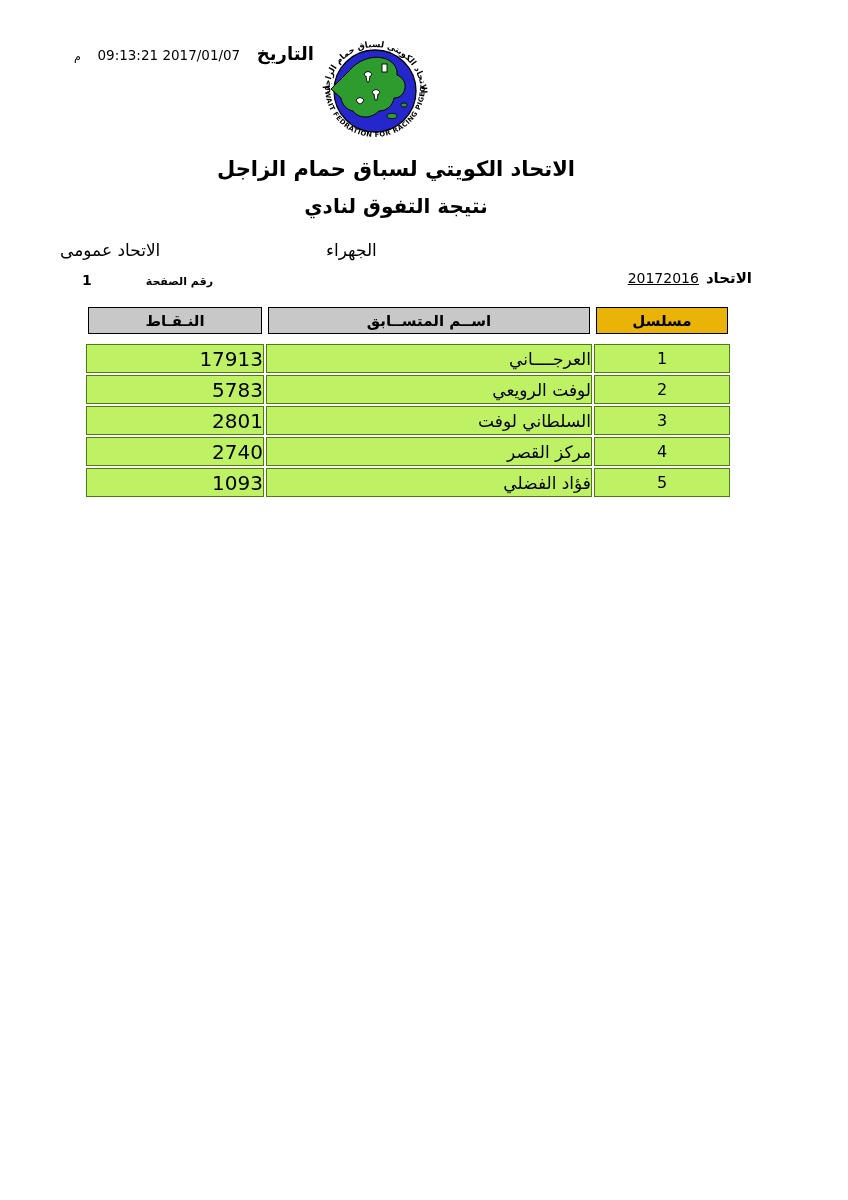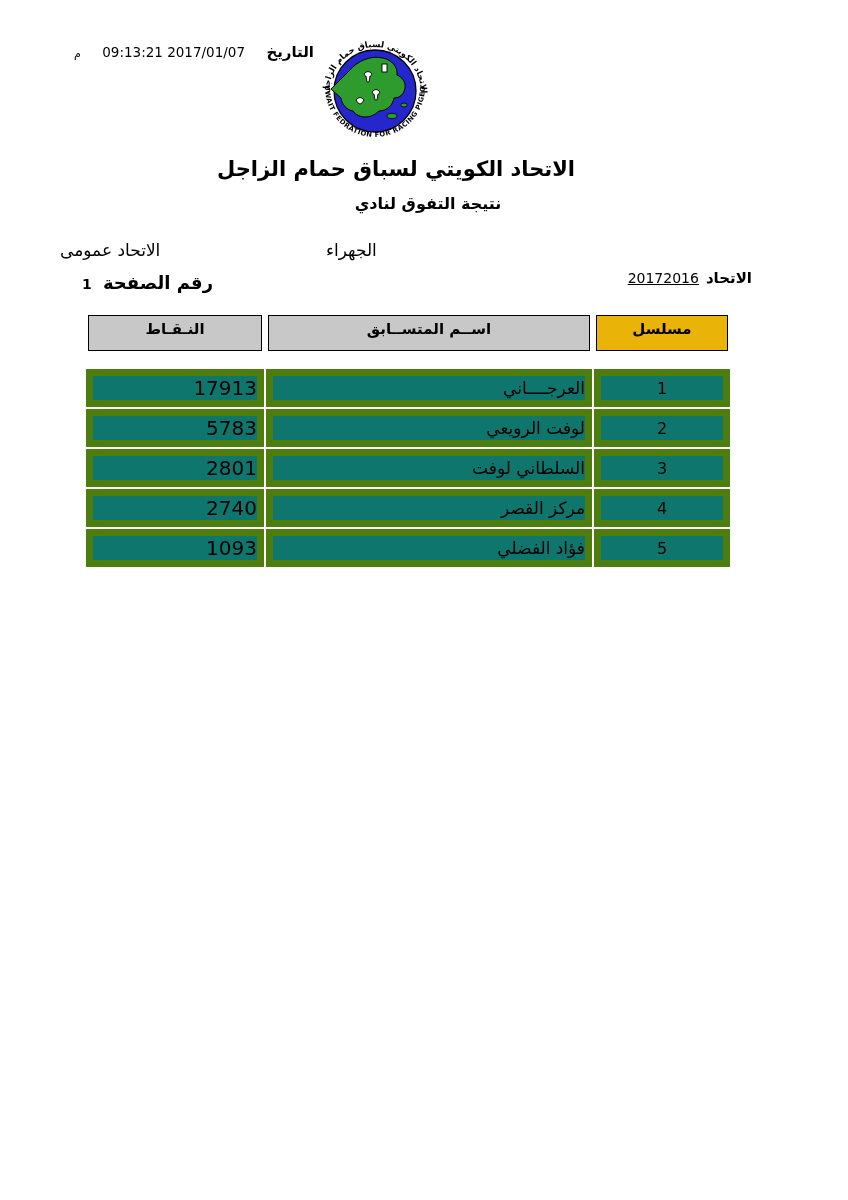--- a/index.html
+++ b/index.html
@@ -16,7 +16,7 @@
     position:absolute;top:43px;left:74px;width:240px;
     display:flex;direction:rtl;justify-content:space-between;align-items:baseline;
   }
-  .date-label{font-size:15px;font-weight:bold;}
+  .date-label{font-size:18px;font-weight:bold;}
   .date-value{font-size:13.5px;direction:ltr;unicode-bidi:isolate;}
   .date-meridiem{font-size:11px;}
   

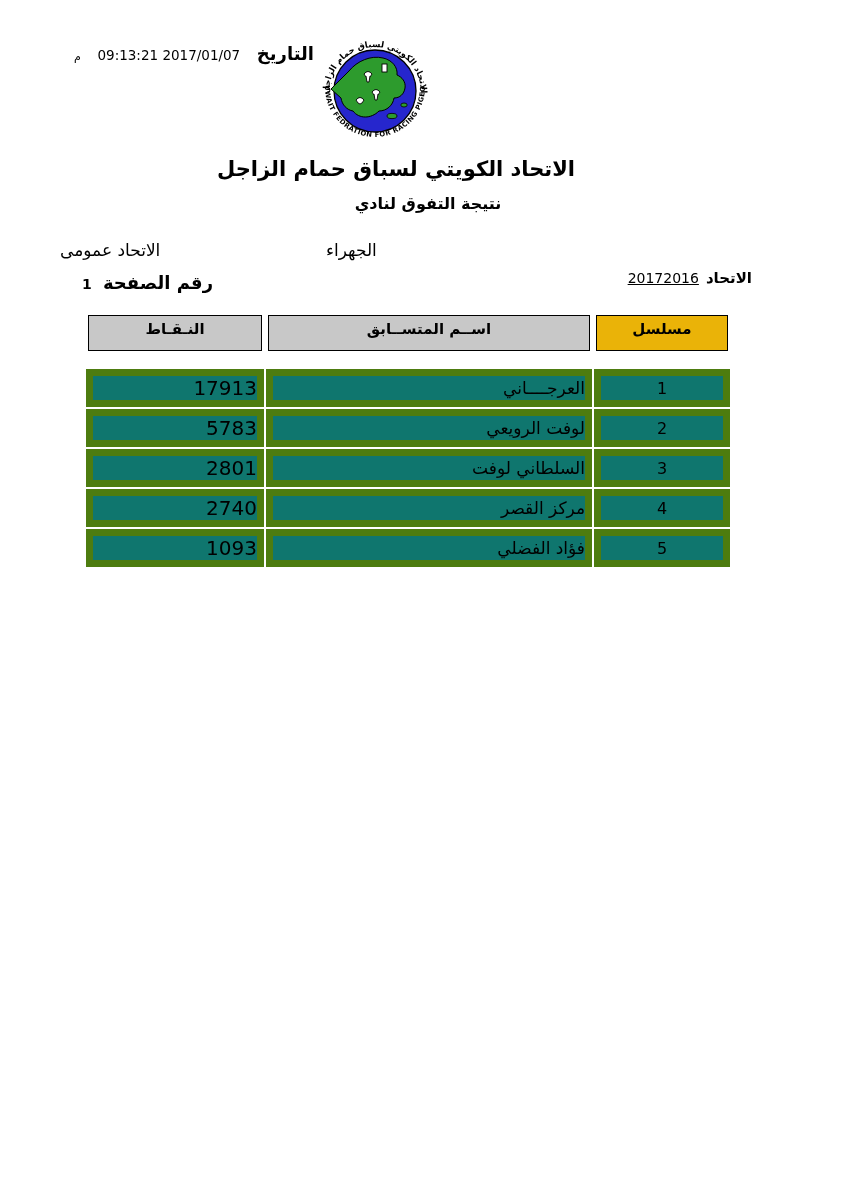--- a/index.html
+++ b/index.html
@@ -28,7 +28,7 @@
   }
   .subtitle{
     position:absolute;top:194px;left:0;width:792px;
-    text-align:center;font-size:16px;font-weight:bold;direction:rtl;margin-left:32px;
+    text-align:center;font-size:20px;font-weight:bold;direction:rtl;
   }
   .club-name{position:absolute;top:240px;left:326px;font-size:17px;direction:rtl;}
   .fed-label{position:absolute;top:240px;left:60px;font-size:17px;direction:rtl;}

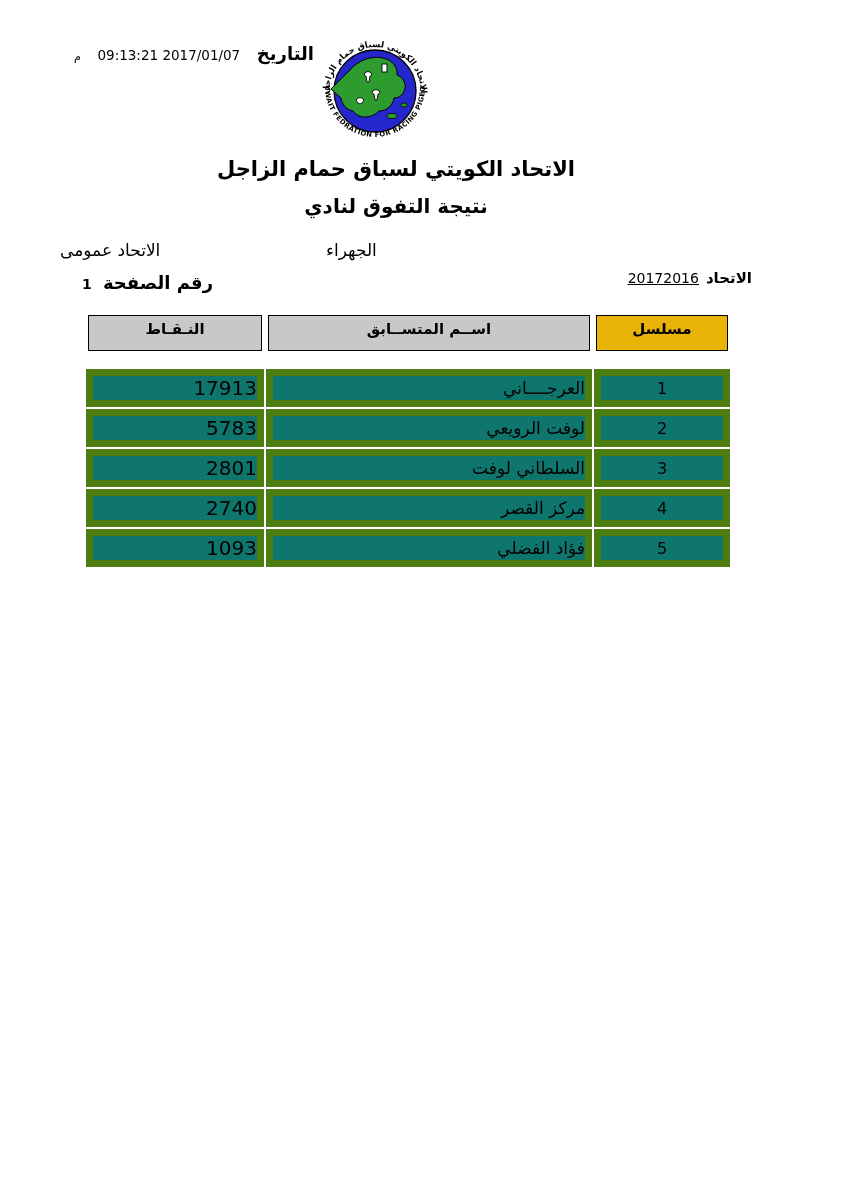--- a/index.html
+++ b/index.html
@@ -43,7 +43,7 @@
     position:absolute;top:272px;left:82px;width:131px;
     display:flex;direction:rtl;justify-content:space-between;align-items:baseline;
   }
-  .pagenum-label{font-size:18px;font-weight:bold;}
+  .pagenum-label{font-size:11px;font-weight:bold;}
   .pagenum-value{font-size:14px;font-weight:bold;}
   
   table.results{

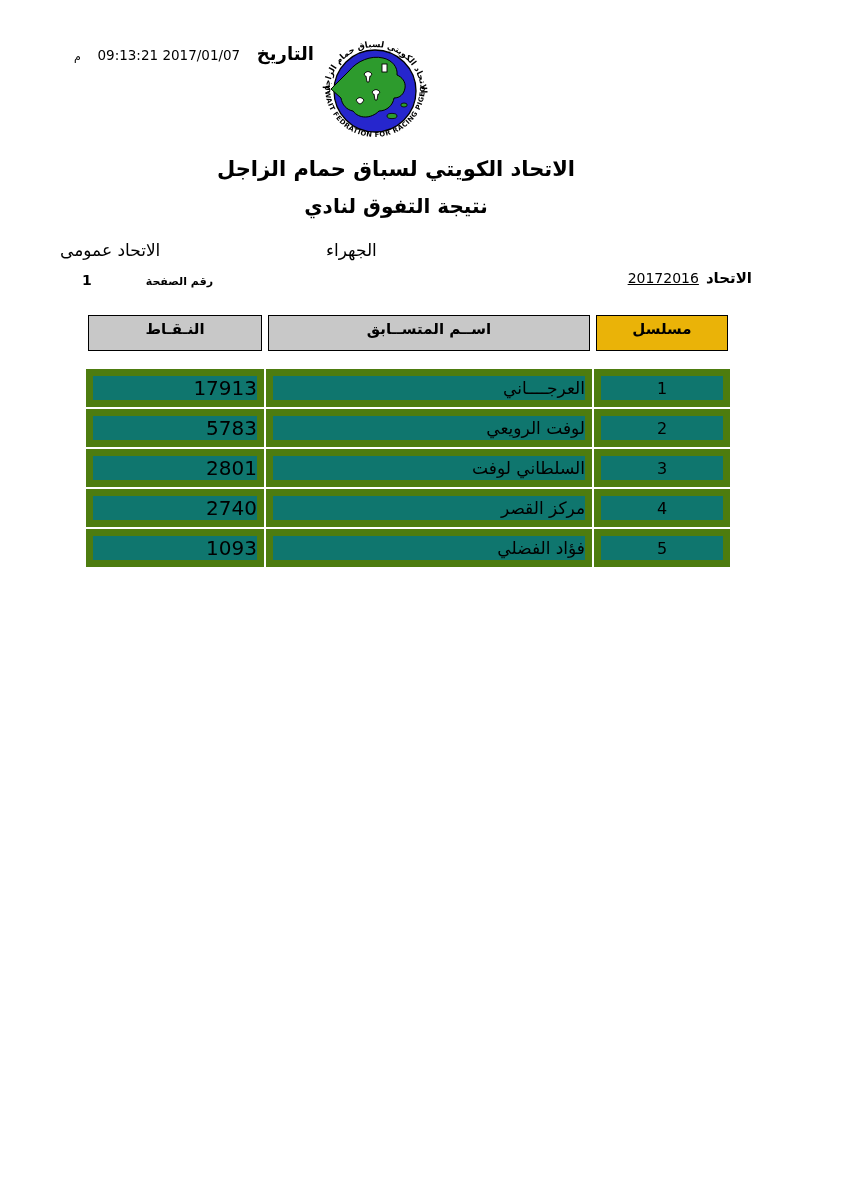--- a/index.html
+++ b/index.html
@@ -59,7 +59,7 @@
     padding:0;height:29px;border:none;vertical-align:middle;box-sizing:border-box;
   }
   .hbox{
-    margin:16px 2px;height:36px;line-height:26px;
+    margin:8px 2px;height:27px;line-height:26px;
     border:1px solid #000;box-sizing:border-box;
     text-align:center;font-size:15px;font-weight:bold;
   }

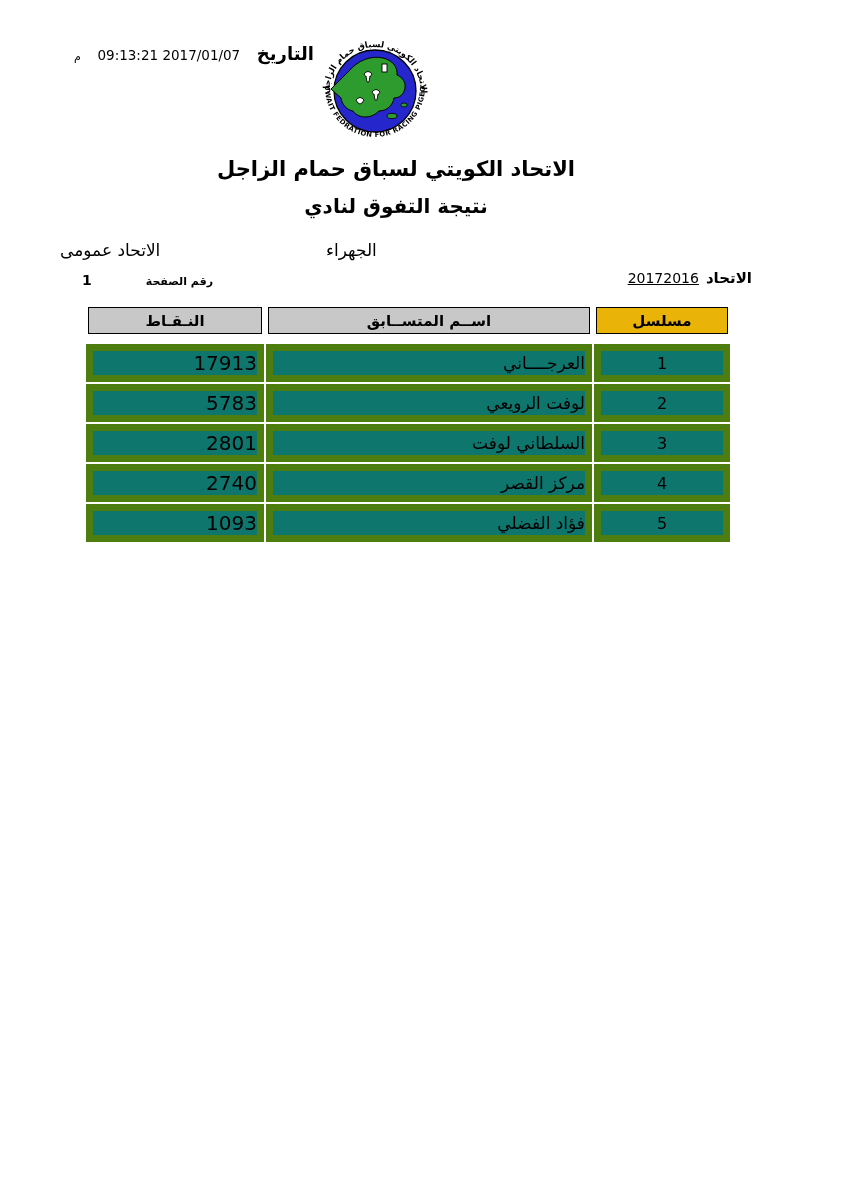--- a/index.html
+++ b/index.html
@@ -64,7 +64,7 @@
     text-align:center;font-size:15px;font-weight:bold;
   }
   table.results td{
-    border:7px solid #4d7c0f;background:#0f766e;height:29px;box-sizing:border-box;
+    border:1px solid #4d7c0f;background:#bef264;height:29px;box-sizing:border-box;
     vertical-align:middle;padding:0;
   }
   td.cell-serial{text-align:center;font-size:16px;}

